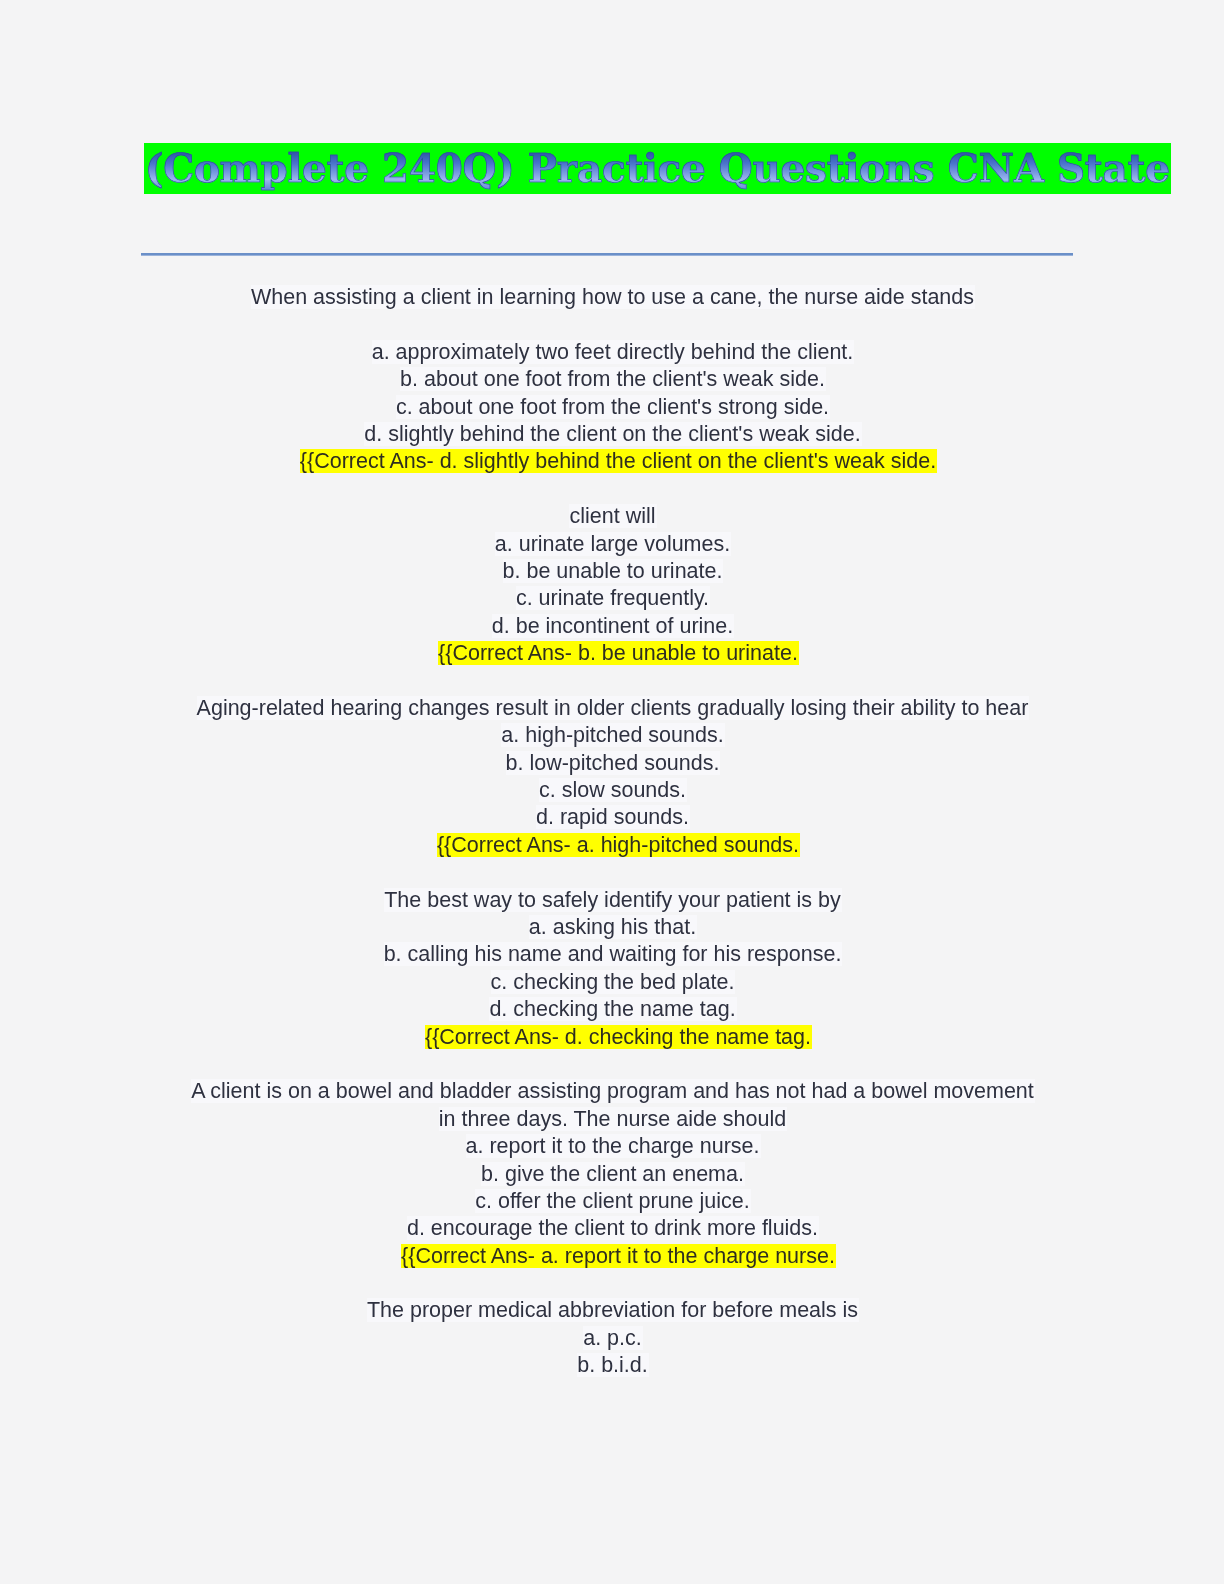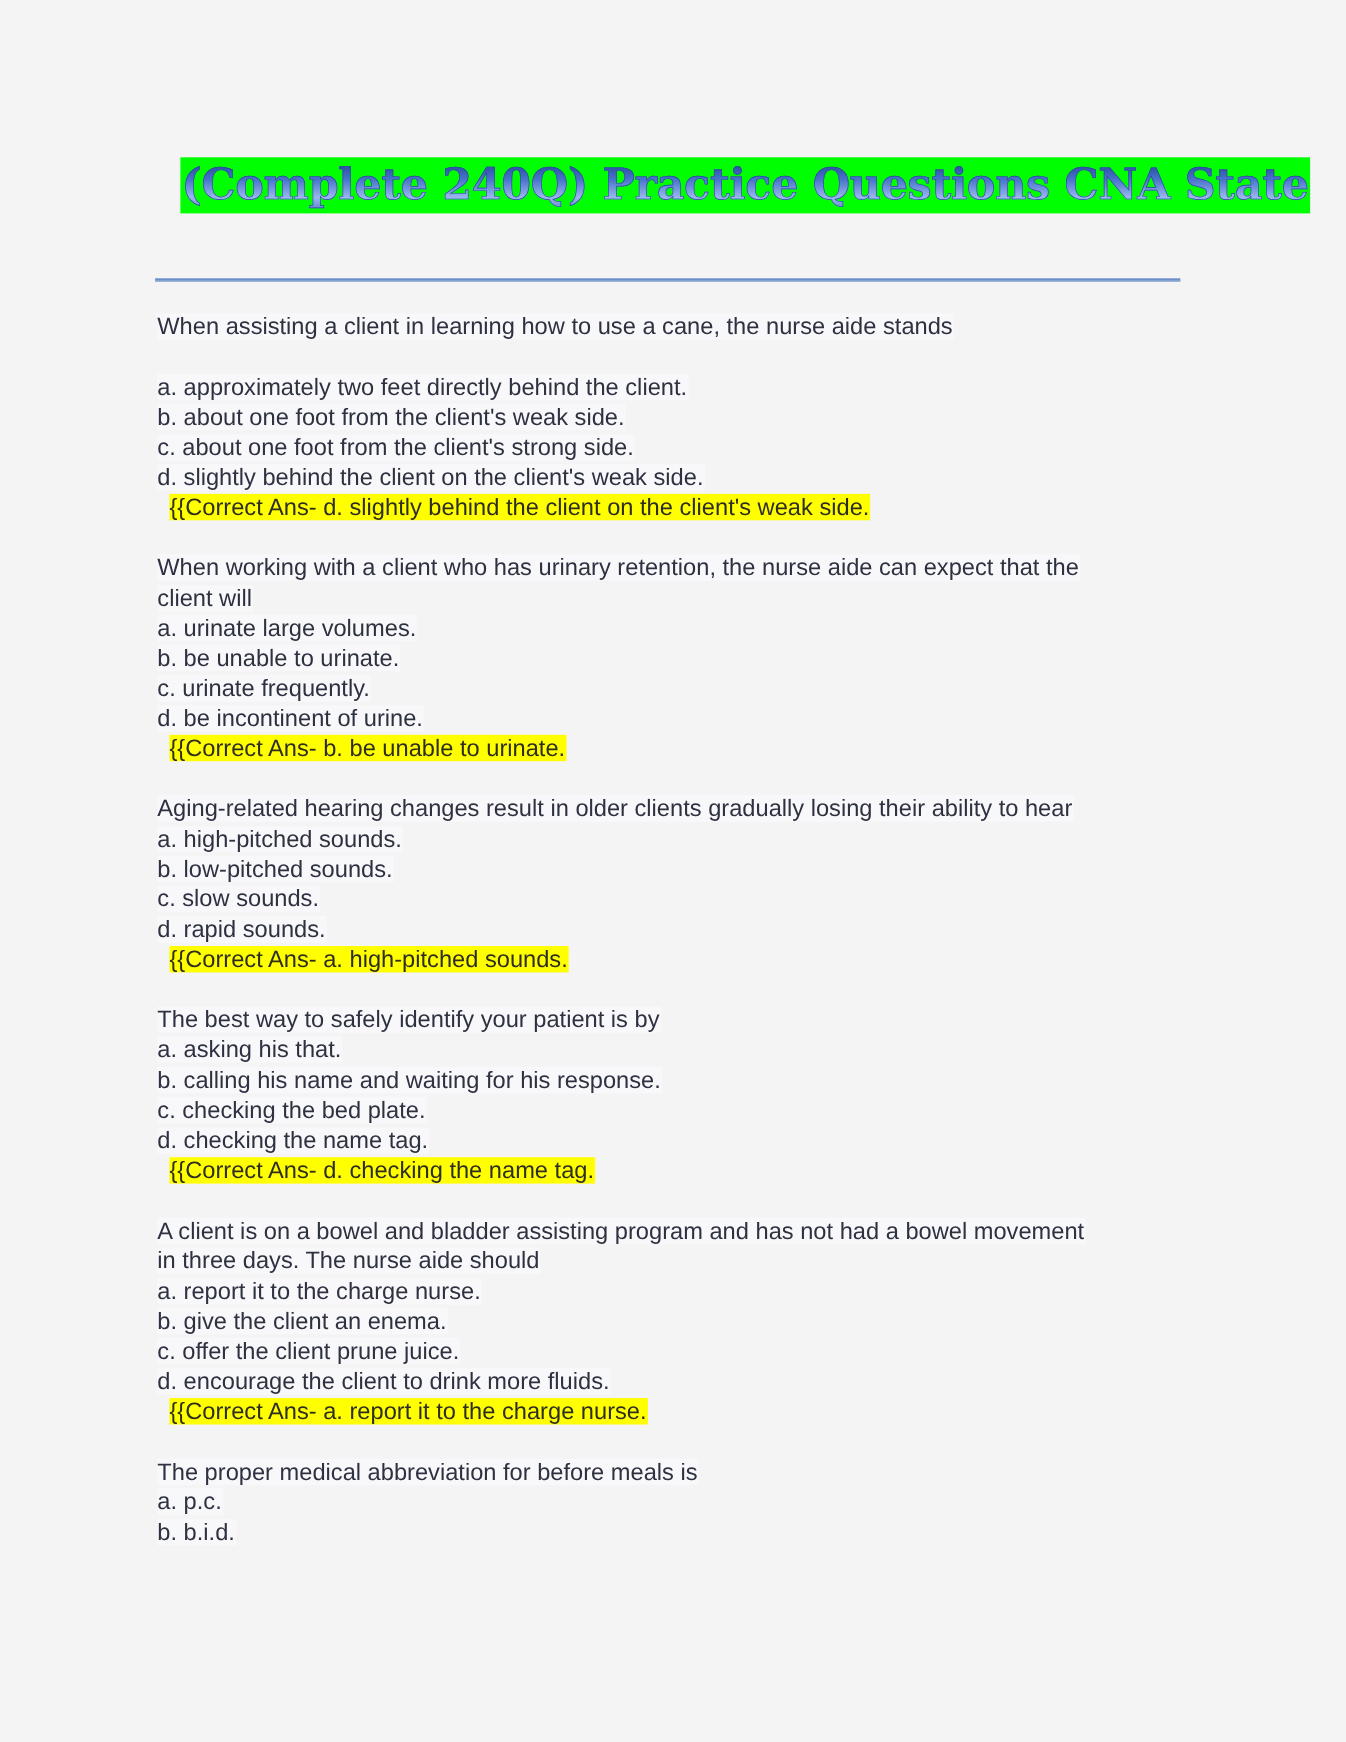--- a/index.html
+++ b/index.html
@@ -48,7 +48,7 @@
       color: transparent;
       -webkit-text-stroke: 0.6px #2a4a9a;
     }
-    .title-row { display: block; height: 51px; margin-left: 20px; }
+    .title-row { display: block; height: 51px; }
     .divider {
       position: absolute;
       left: 141px;

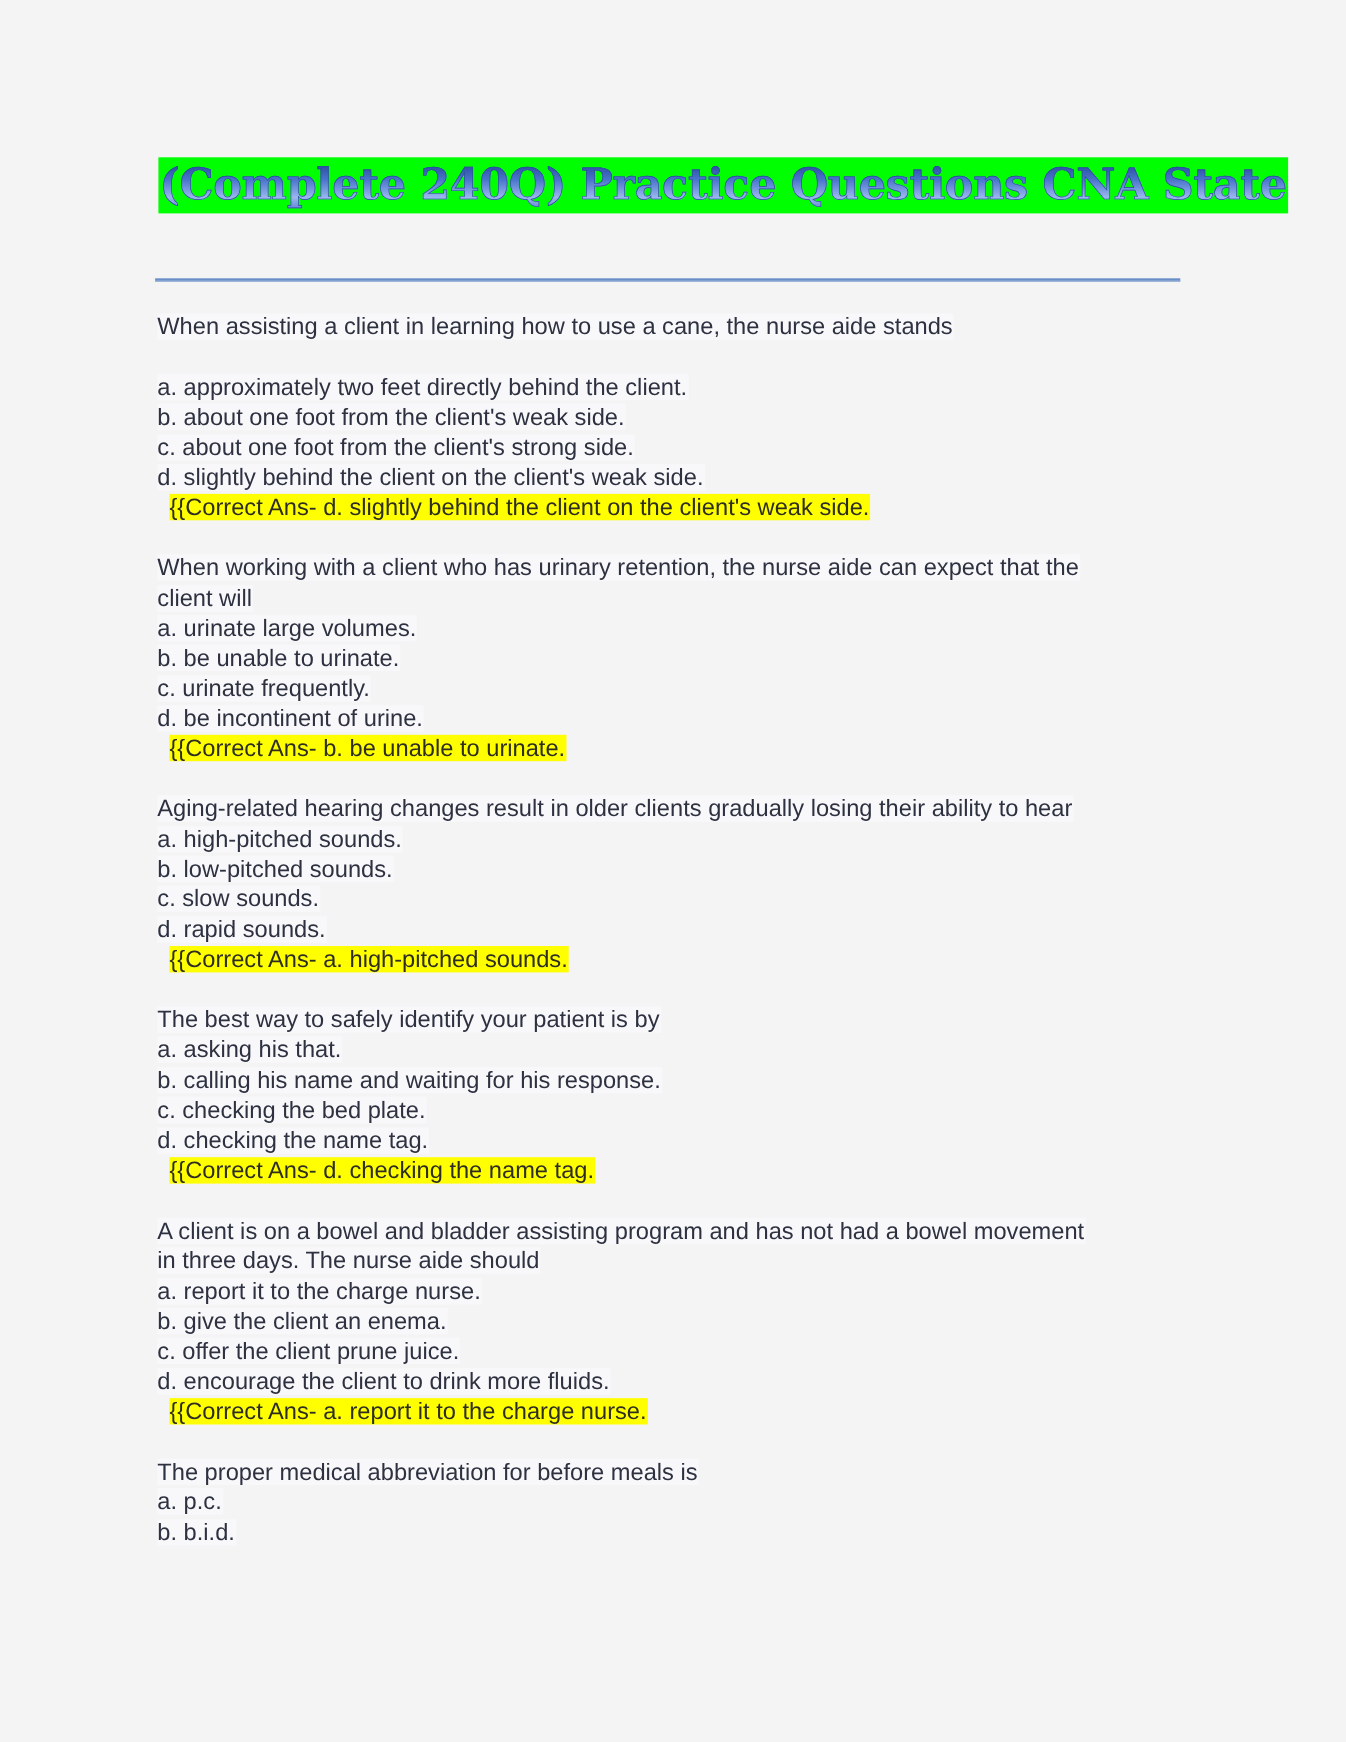--- a/index.html
+++ b/index.html
@@ -71,6 +71,7 @@
       display: block;
       height: 27.4px;
       white-space: nowrap;
+      text-align: center;
     }
     .line .t {
       background: #f8f8fb;

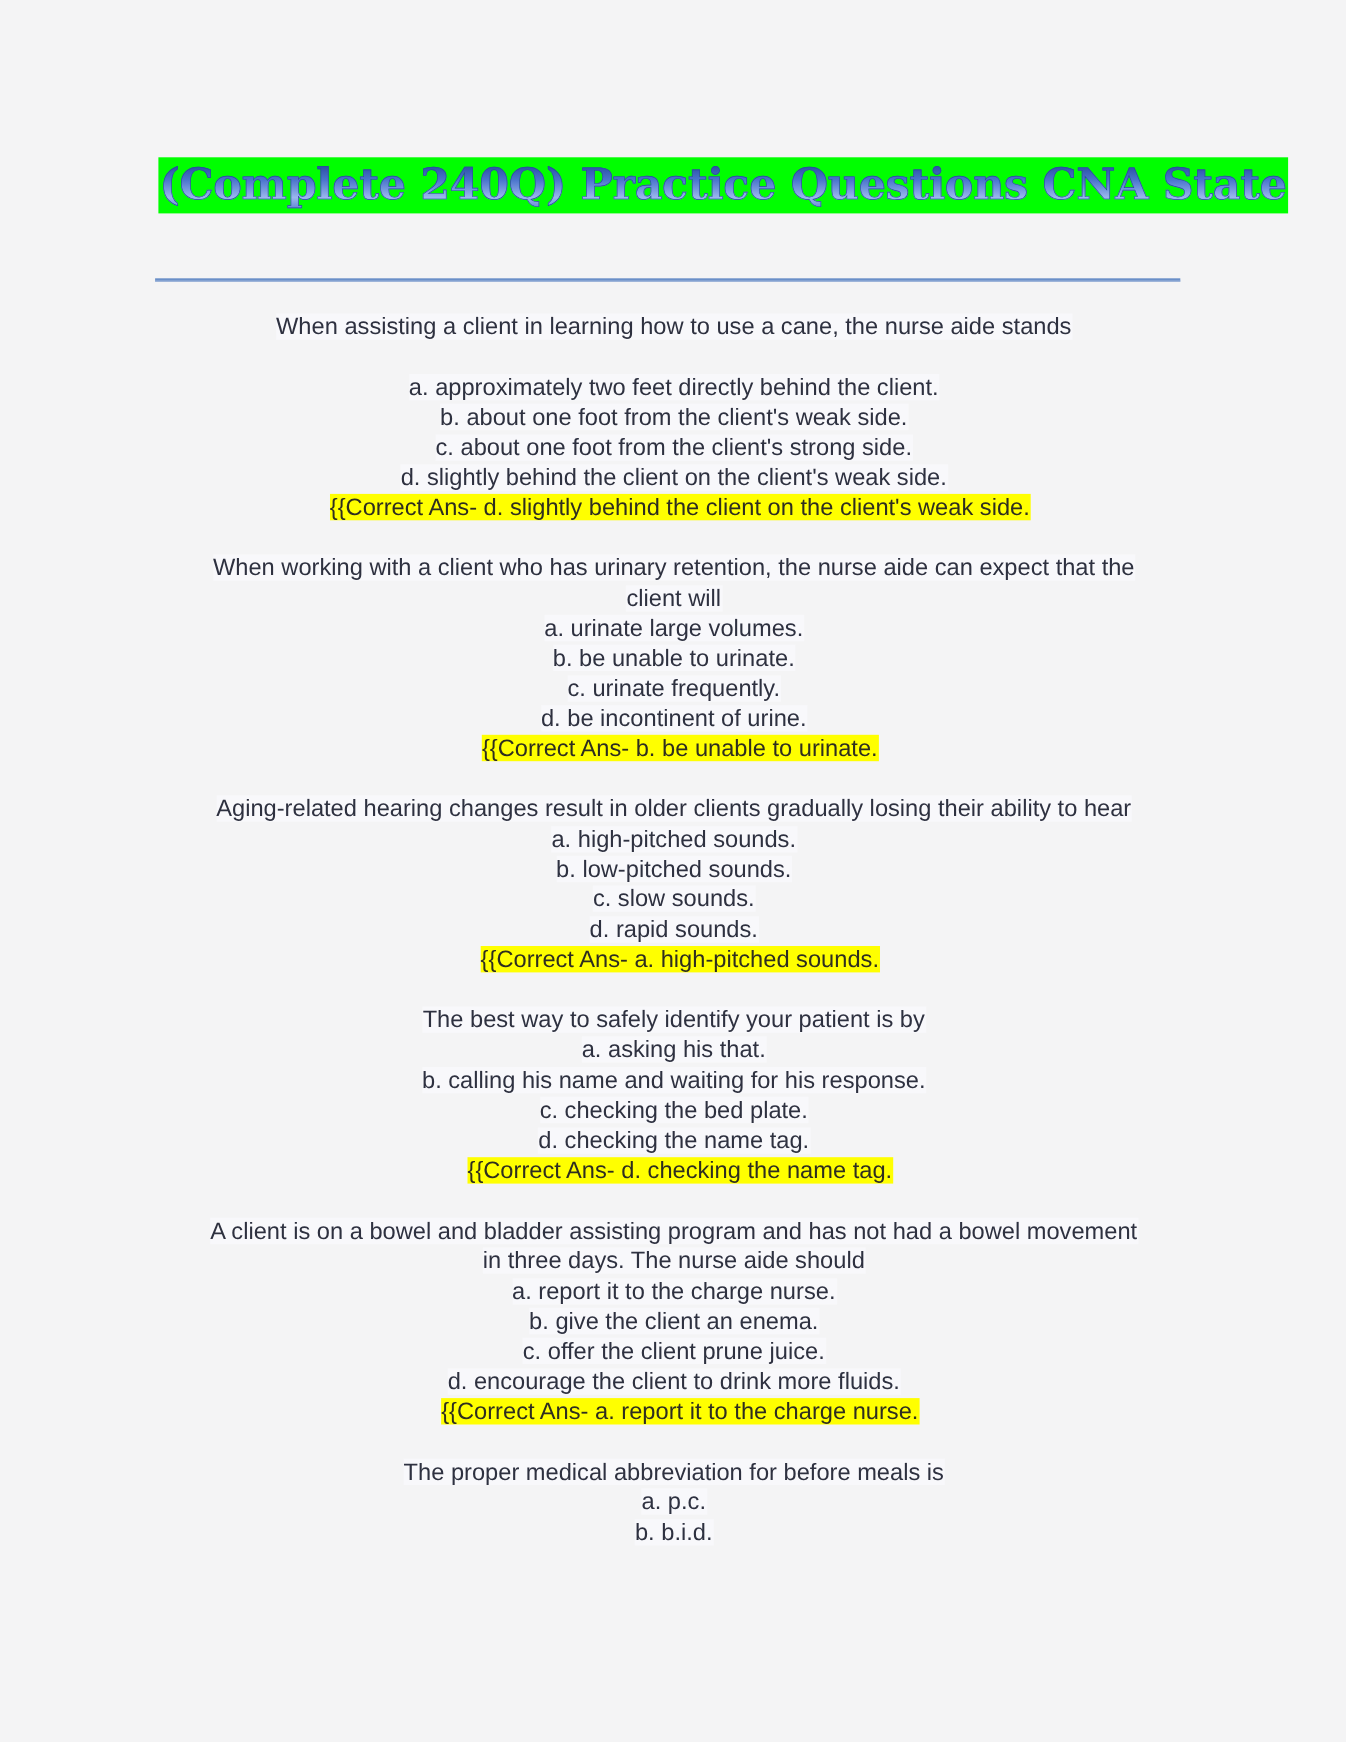--- a/index.html
+++ b/index.html
@@ -109,7 +109,6 @@
     <span class="gap"></span>
 
     <div>
-      <span class="line"><span class="t">When working with a client who has urinary retention, the nurse aide can expect that the</span></span>
       <span class="line"><span class="t">client will</span></span>
       <span class="line"><span class="t">a. urinate large volumes.</span></span>
       <span class="line"><span class="t">b. be unable to urinate.</span></span>

